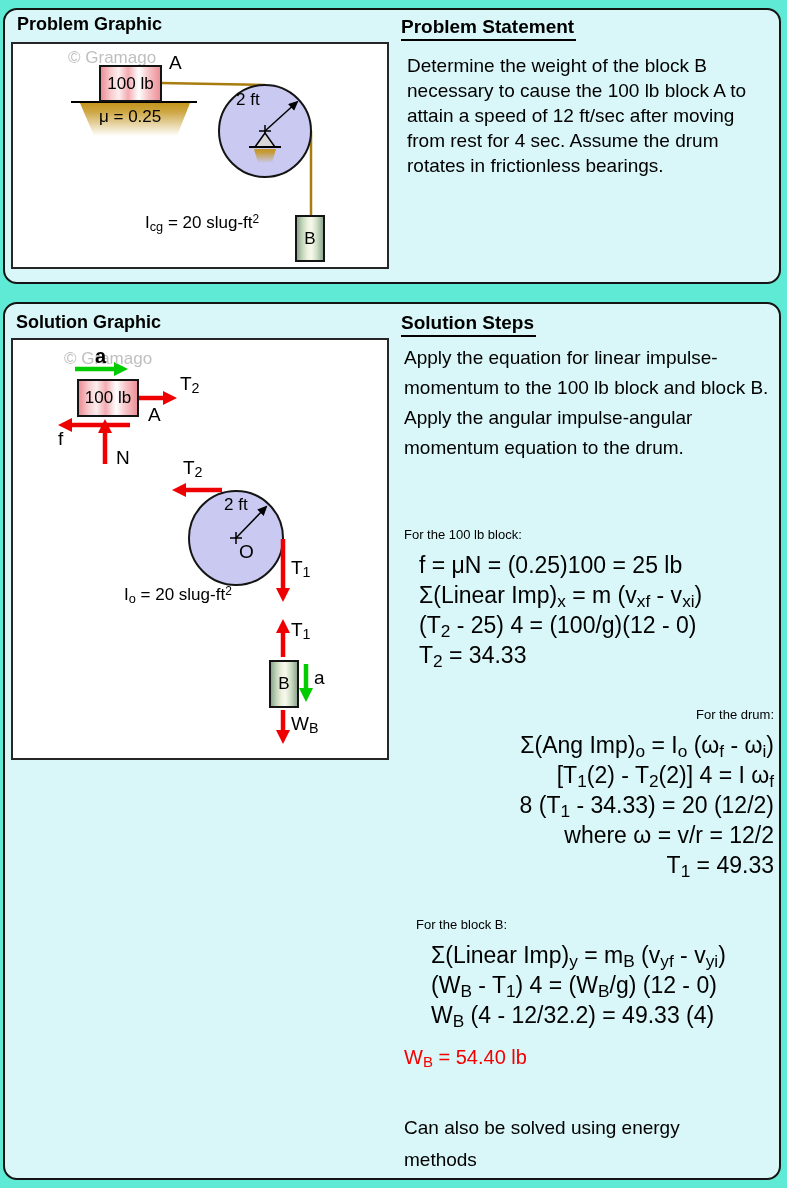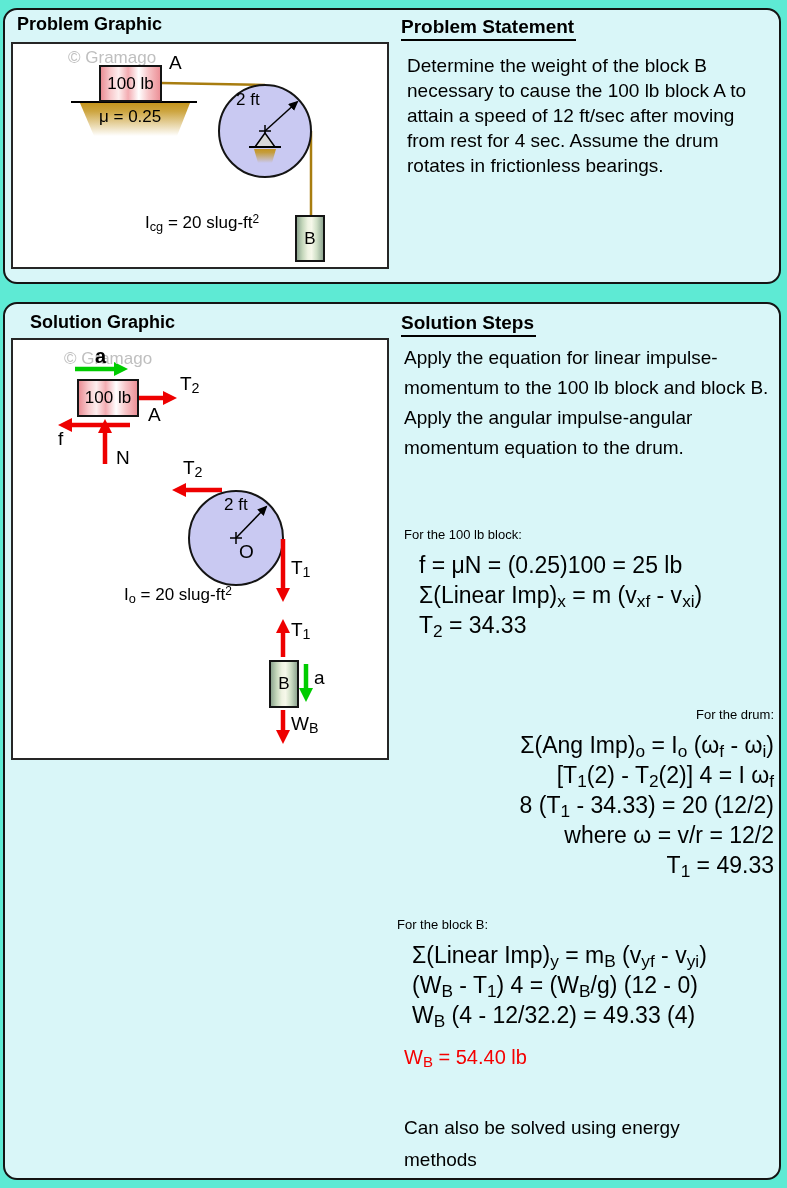--- a/index.html
+++ b/index.html
@@ -93,7 +93,7 @@
   </div>
 
   <div class="panel" id="panel-solution">
-    <div class="panel-title" style="left:25px;top:8px;">Solution Graphic</div>
+    <div class="panel-title" style="left:11px;top:8px;">Solution Graphic</div>
 
     <div class="gbox" id="solution-gbox">
       <svg class="gsvg" viewBox="0 0 374 418">

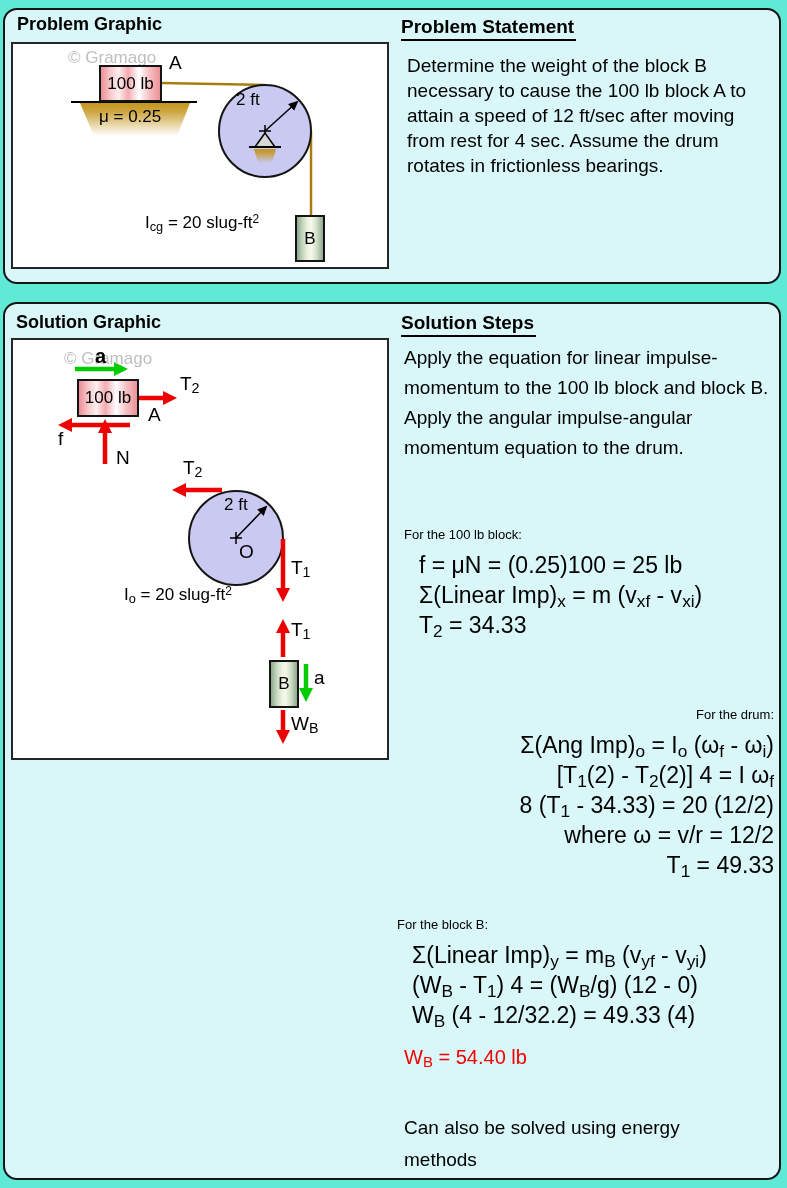--- a/index.html
+++ b/index.html
@@ -155,6 +155,7 @@
       <div class="eq-lines">
           <div class="eq-line">f = μN = (0.25)100 = 25 lb</div>
           <div class="eq-line">Σ(Linear Imp)<sub>x</sub> = m (v<sub>xf</sub> - v<sub>xi</sub>)</div>
+          <div class="eq-line">(T<sub>2</sub> - 25) 4 = (100/g)(12 - 0)</div>
           <div class="eq-line">T<sub>2</sub> = 34.33</div>
         </div>
     </div>

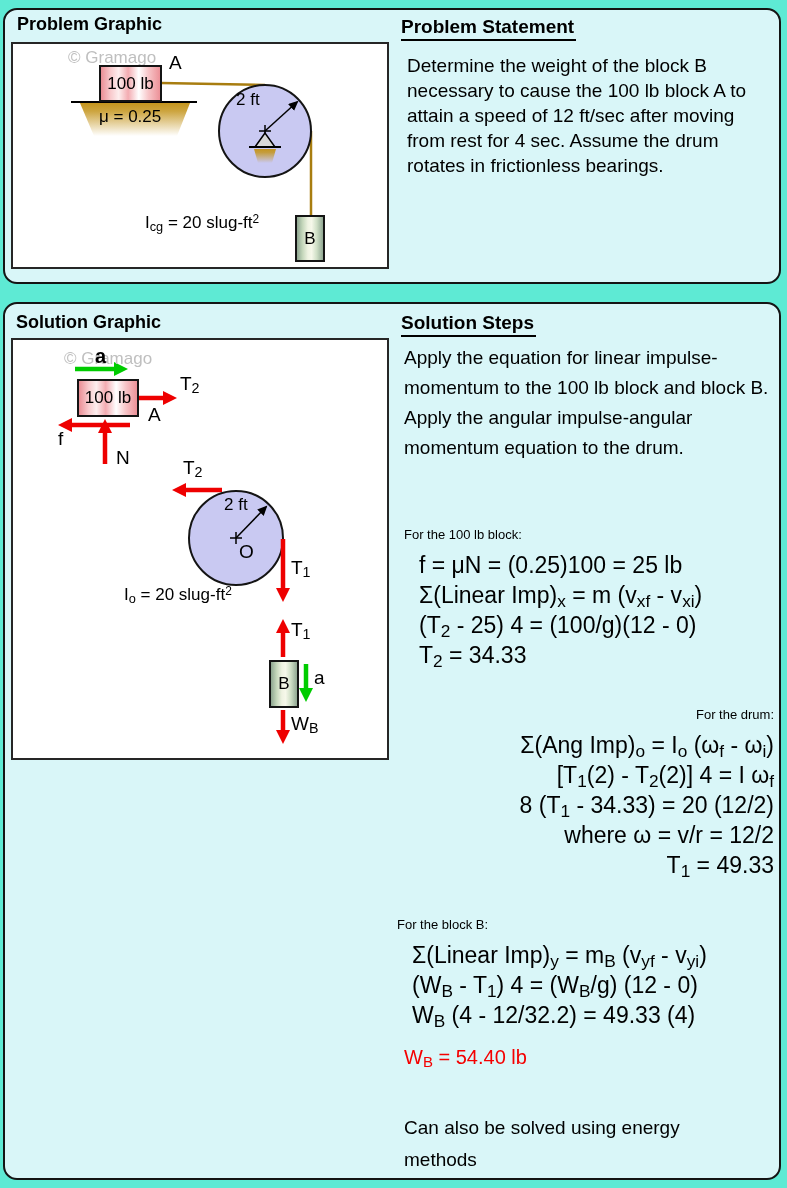--- a/index.html
+++ b/index.html
@@ -171,7 +171,7 @@
         </div>
     </div>
 
-    <div class="eq-sec" style="left:392px;top:606px;">
+    <div class="eq-sec" style="left:411px;top:606px;">
       <div class="eq-heading">For the block B:</div>
       <div class="eq-lines">
           <div class="eq-line">Σ(Linear Imp)<sub>y</sub> = m<sub>B</sub> (v<sub>yf</sub> - v<sub>yi</sub>)</div>

